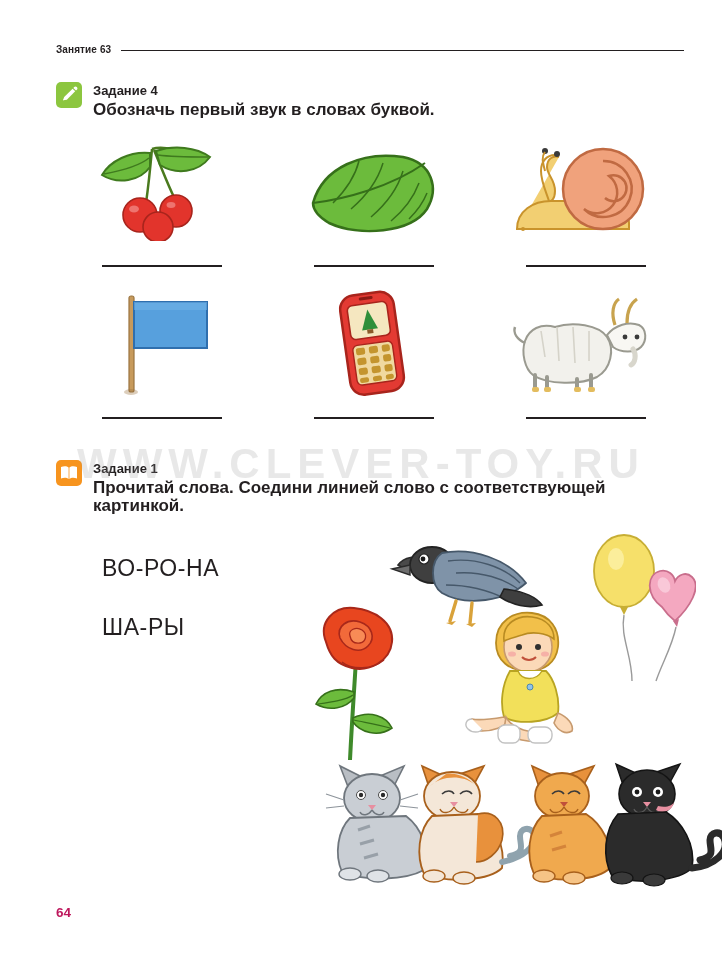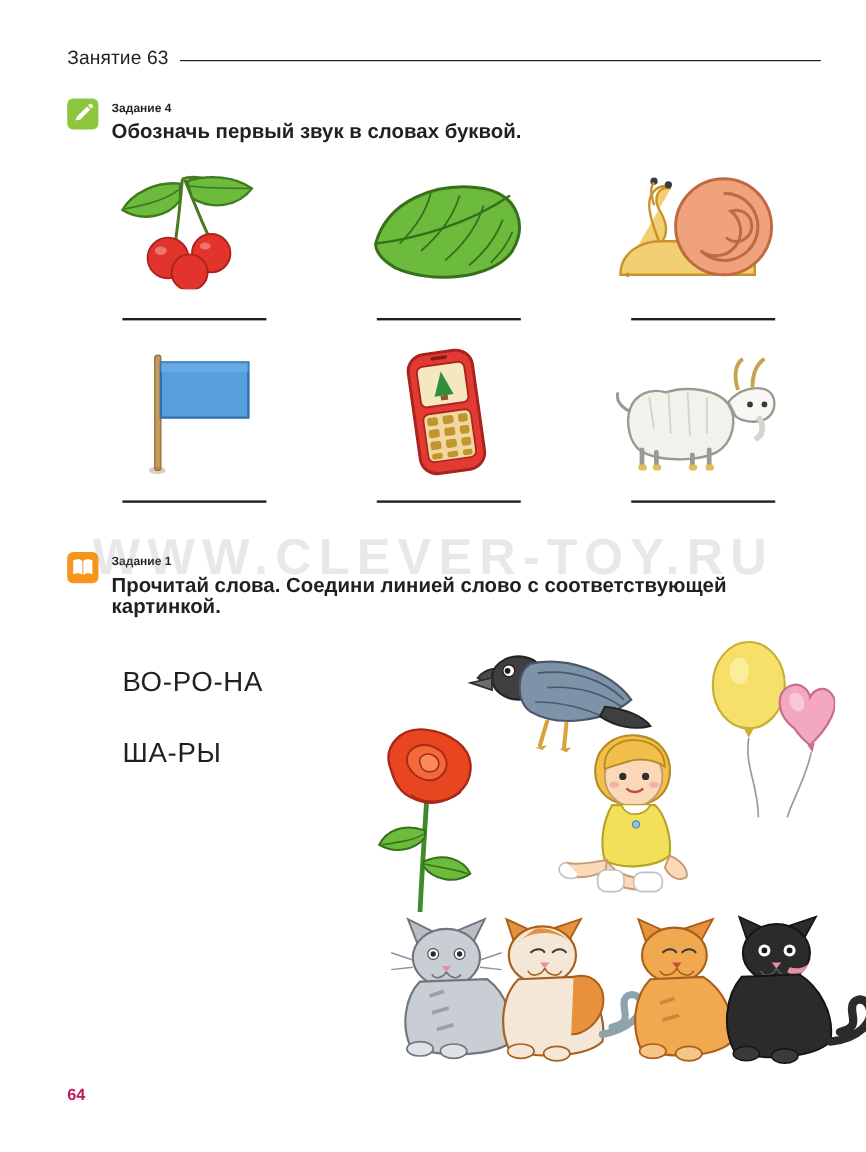--- a/index.html
+++ b/index.html
@@ -27,8 +27,8 @@
     align-items: center;
   }
   .page-header .title {
-    font-size: 16px;
-    font-weight: normal;
+    font-size: 10px;
+    font-weight: bold;
     white-space: nowrap;
     letter-spacing: .1px;
   }

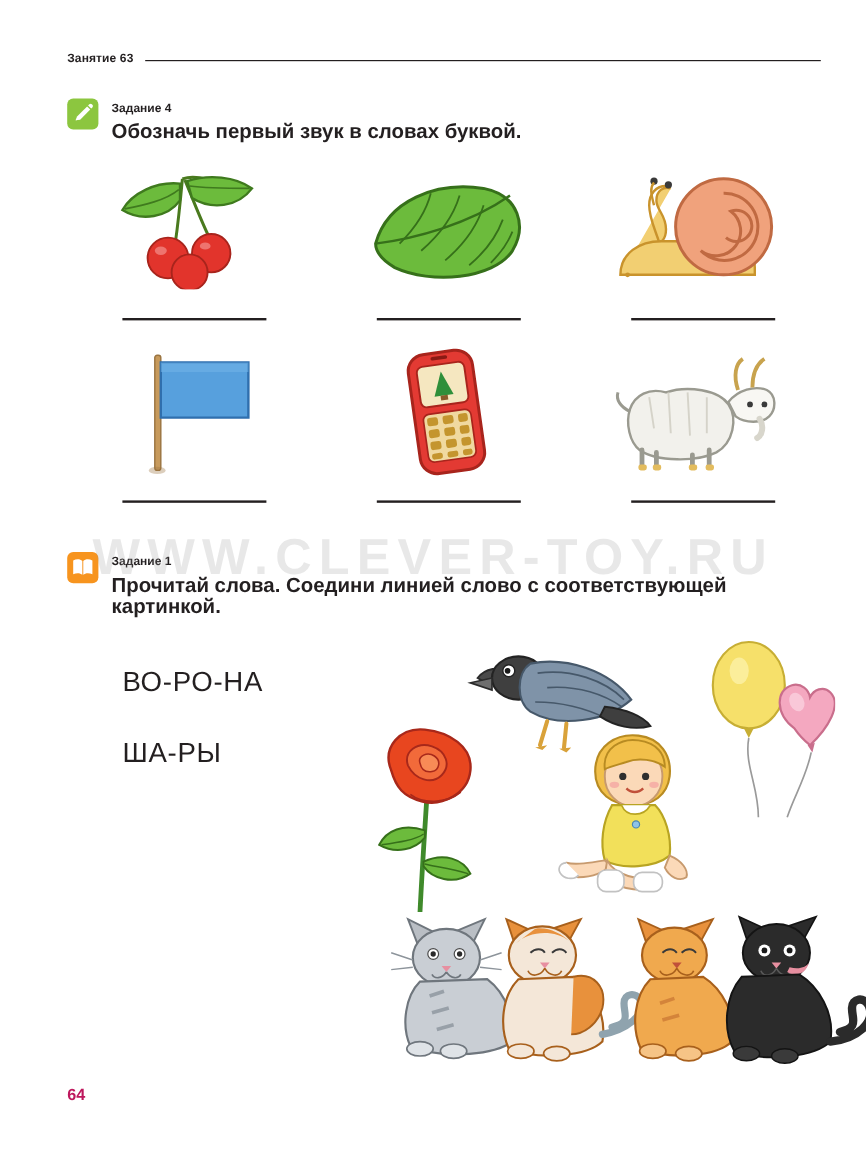--- a/index.html
+++ b/index.html
@@ -64,7 +64,7 @@
     padding-top: 0px;
   }
   .task-label {
-    font-size: 10px;
+    font-size: 13px;
     font-weight: bold;
     line-height: 17px;
   }

